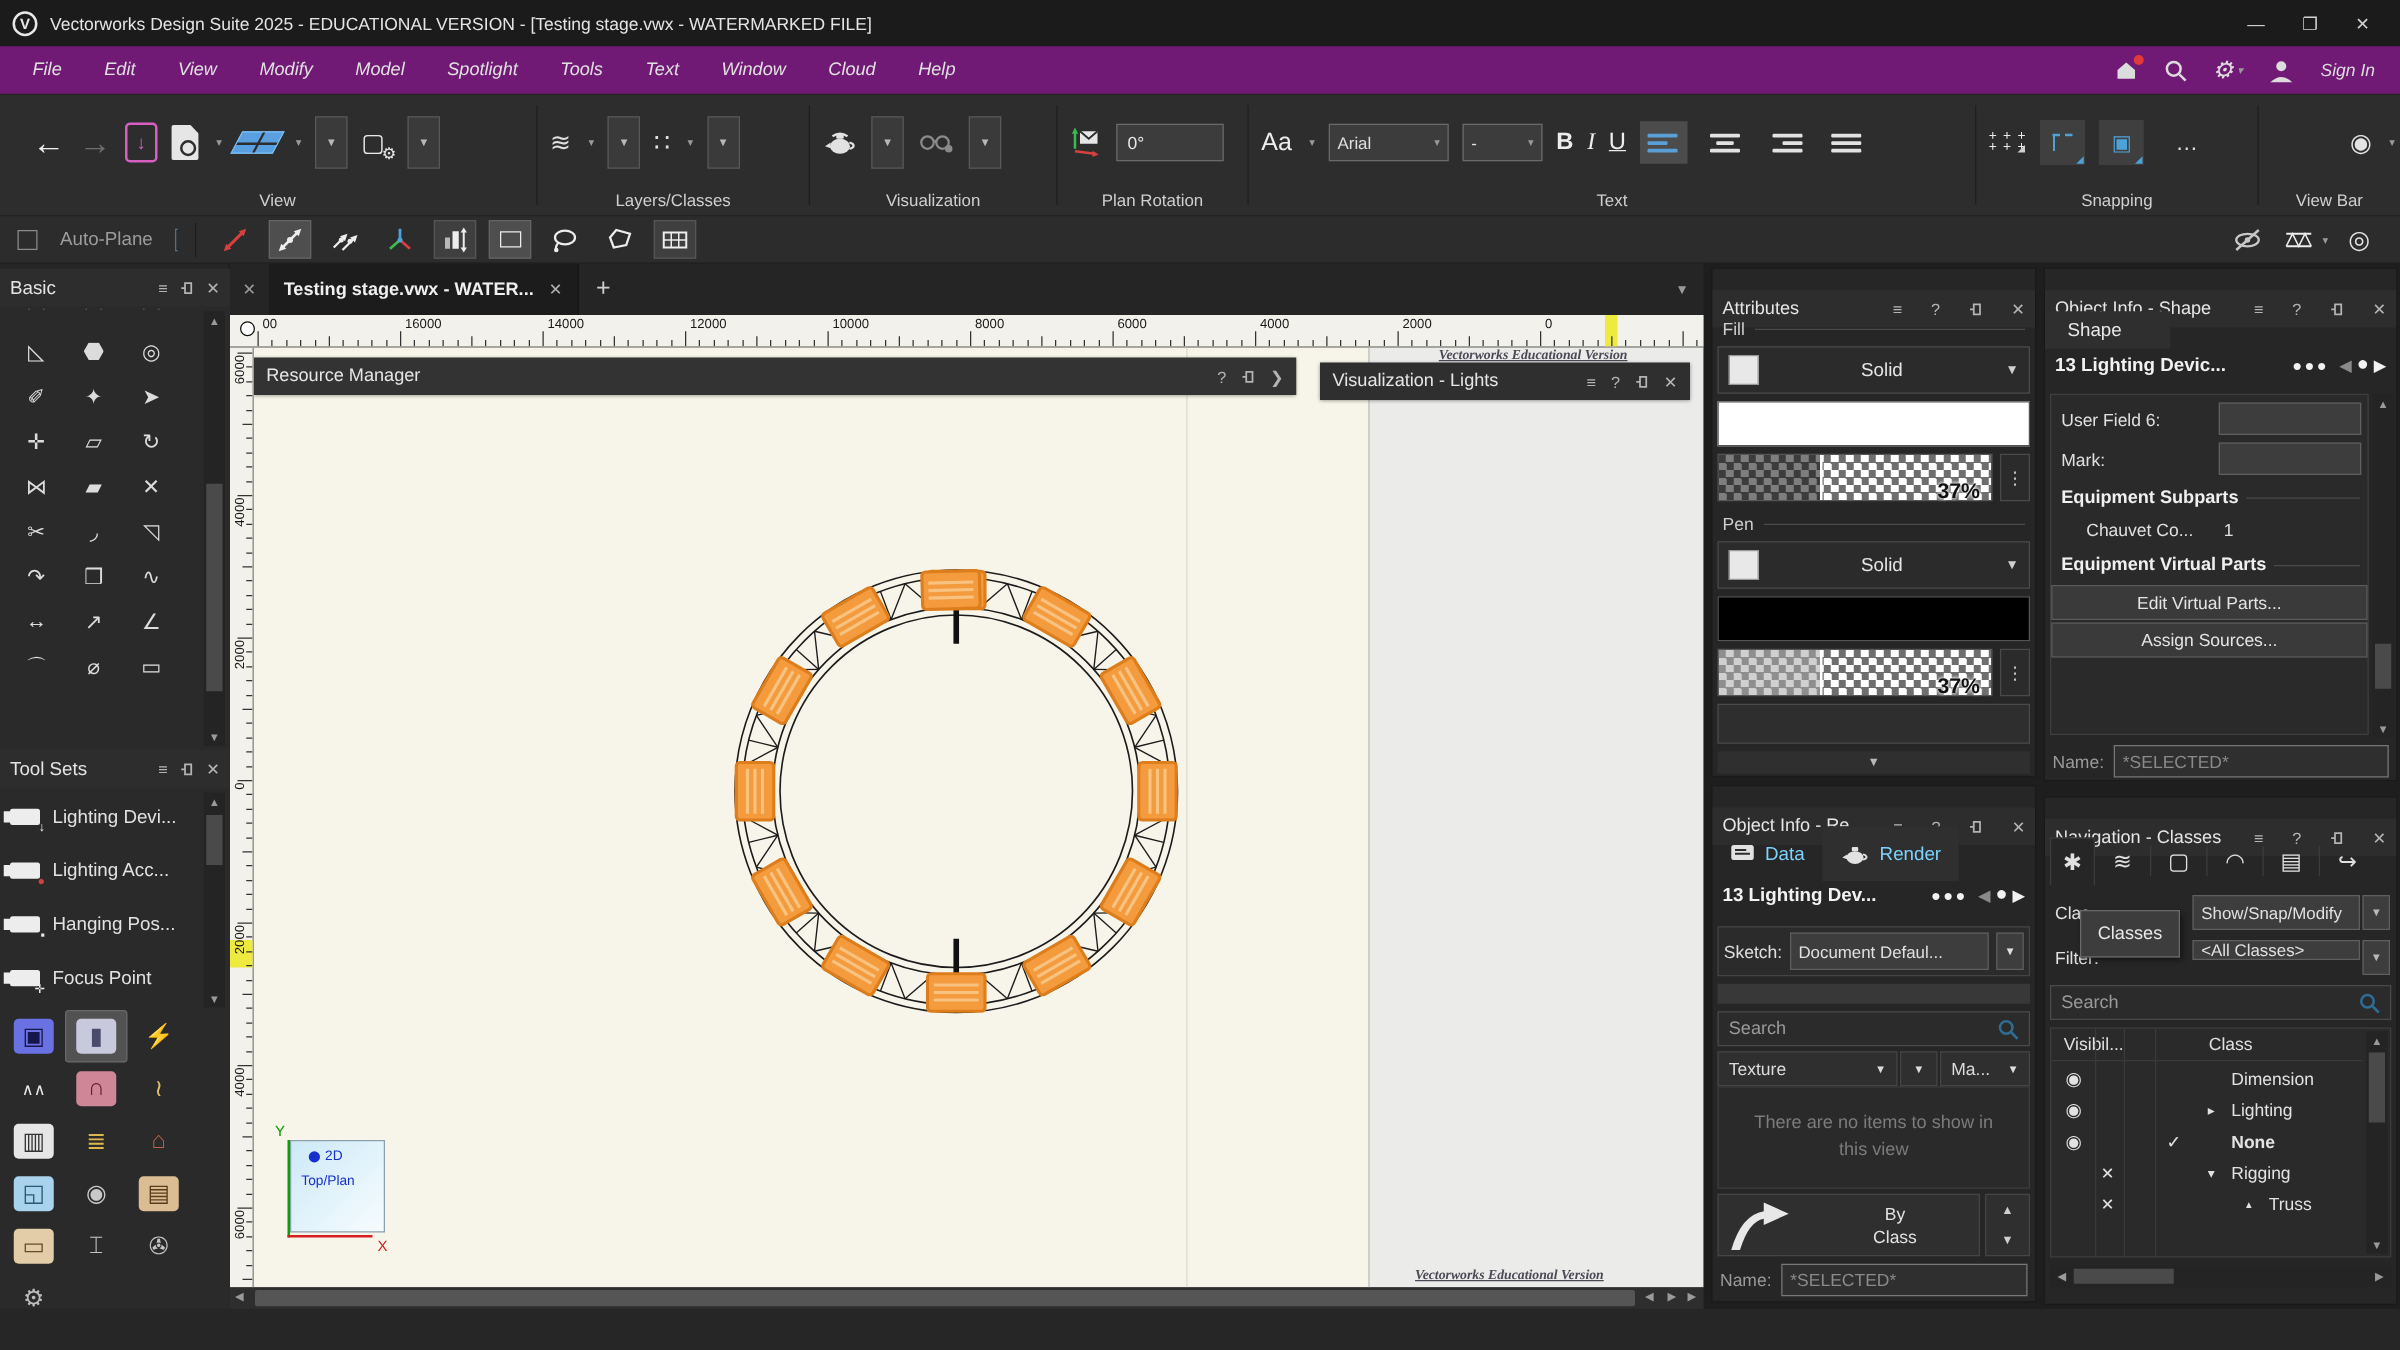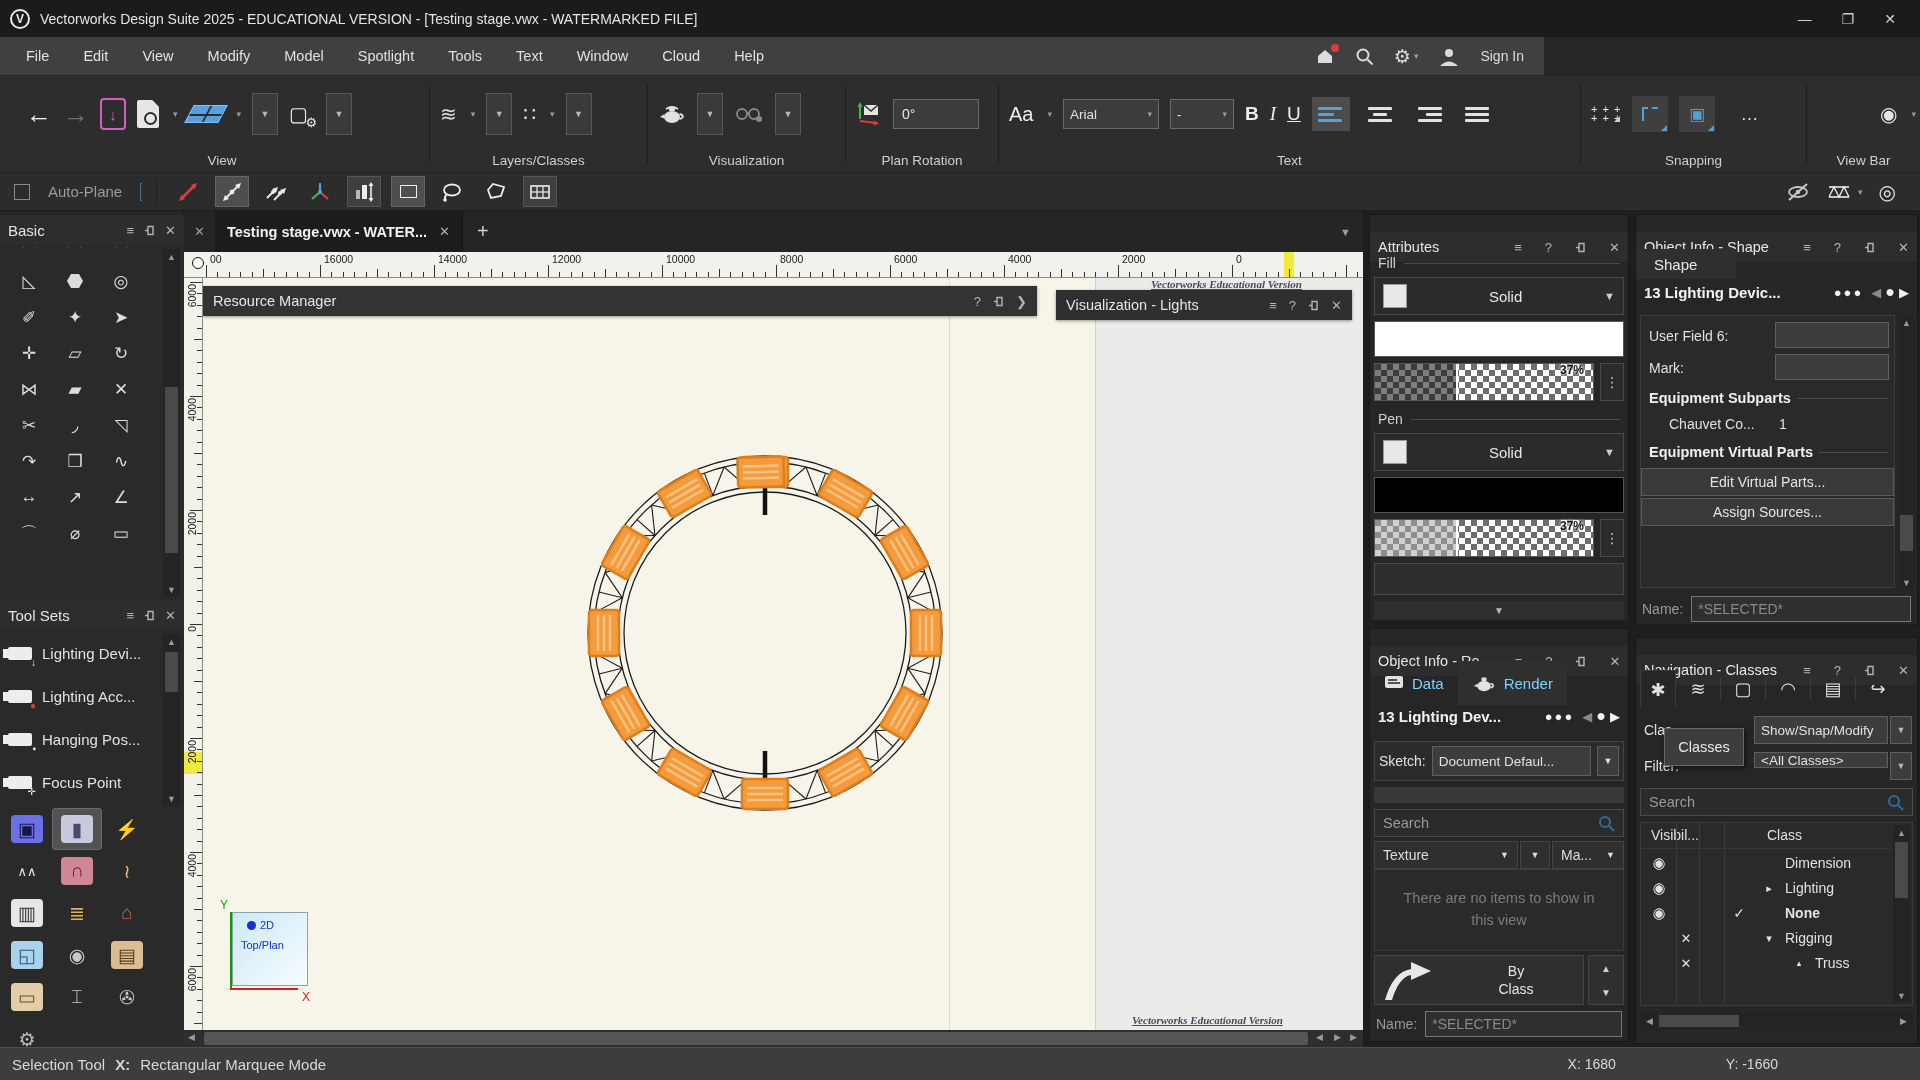--- a/index.html
+++ b/index.html
@@ -19,8 +19,8 @@
   .wincontrols span { color:#cfcfcf; font-size:14px; cursor:default; }
 
   
-  #menubar { left:0; top:37px; width:1544px; height:39px; background:#404040;
-    display:flex; align-items:center; padding:0 12px; border-bottom:1px solid #242424; }
+  #menubar { left:0; top:37px; width:1920px; height:39px; background:#701a75;
+    display:flex; align-items:center; padding:0 12px; border-bottom:1px solid #242424;font-style:italic; }
   #menu-items { display:flex; gap:6px; }
   .menu-item { padding:6px 14px; color:#e0e0e0; font-size:14.5px; }
   #menubar-right { margin-left:auto; display:flex; align-items:center; gap:20px; padding-right:8px; }

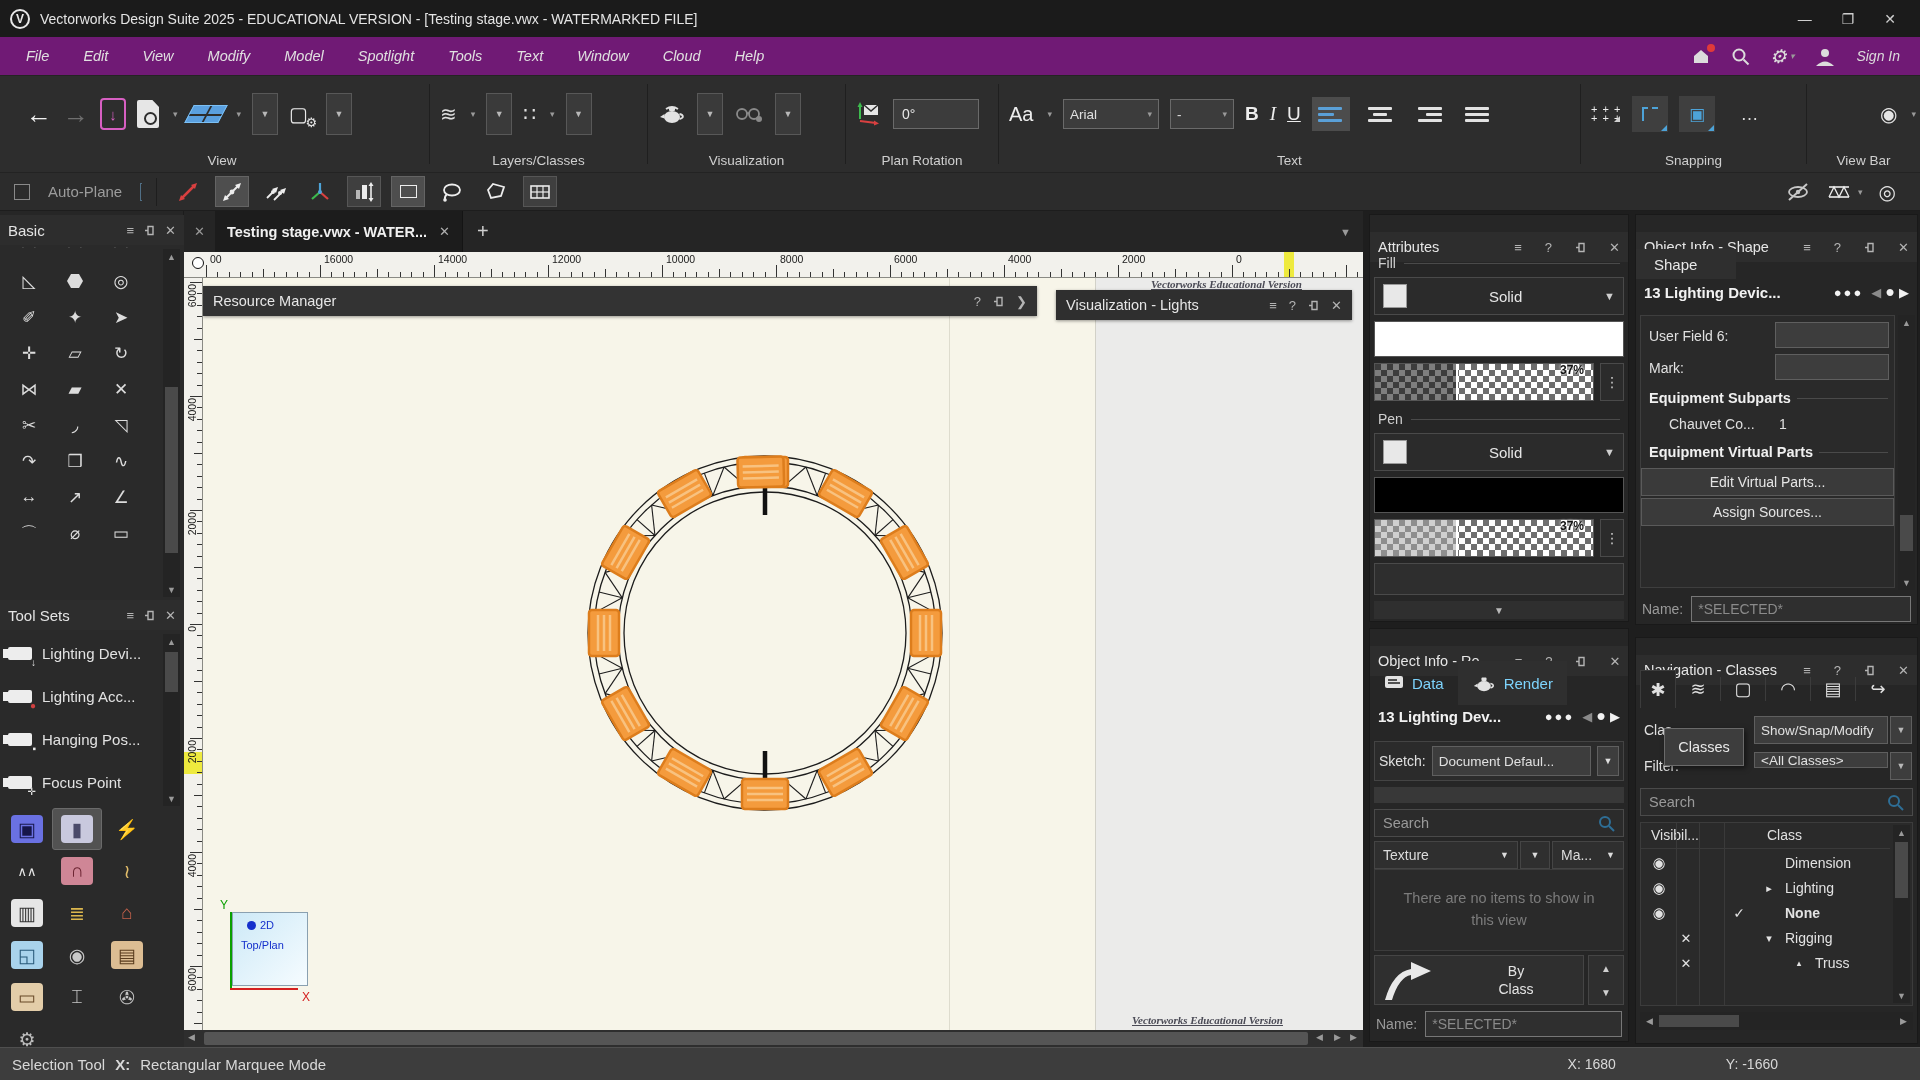--- a/index.html
+++ b/index.html
@@ -192,7 +192,7 @@
     background:repeating-conic-gradient(#ffffff 0% 25%, #6e6e6e 0% 50%) 0 0/12px 12px; }
   .op-overlay { position:absolute; left:0; top:0; bottom:0; }
   .op-handle { position:absolute; top:0; bottom:0; width:2px; background:#fff; }
-  .op-pct { position:absolute; right:40px; top:0; font-size:12px; font-weight:bold; color:#111;
+  .op-pct { position:absolute; right:40px; top:20px; font-size:17px; font-weight:bold; color:#111;
     text-shadow:0 0 3px #fff,0 0 3px #fff; }
   .dots-btn { position:absolute; right:0; top:0; width:24px; height:38px; background:#2b2b2b;
     border:1px solid #4a4a4a; color:#cfcfcf; display:flex; align-items:center;

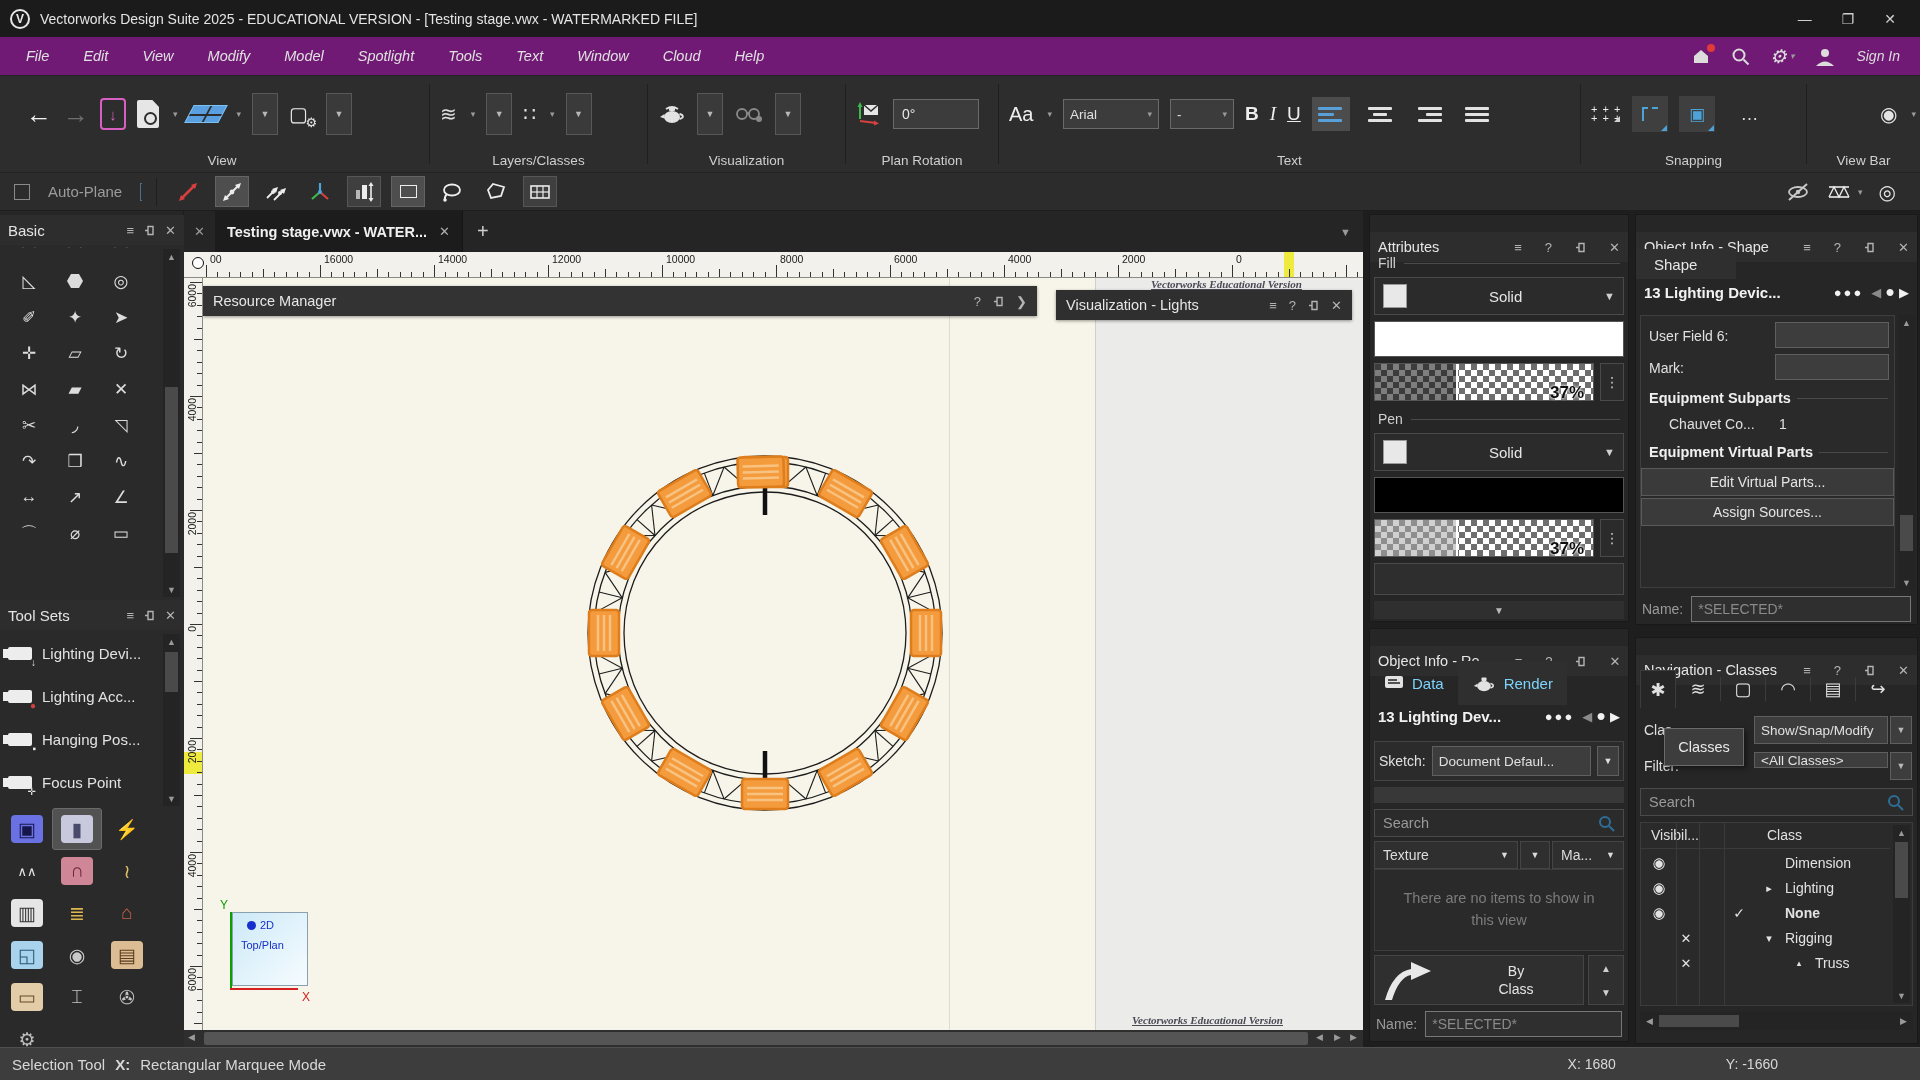--- a/index.html
+++ b/index.html
@@ -1401,15 +1401,6 @@
     </div>
   </div>
 
-  <div id="statusbar" class="abs">
-    <span style="font-size:15px;">Selection Tool</span>
-    <span class="b" style="font-size:15px;">X:</span>
-    <span style="font-size:15px;">Rectangular Marquee Mode</span>
-    <span id="status-right">
-      <span>X: 1680</span>
-      <span>Y: -1660</span>
-    </span>
-  </div>
 
 </div>
 

